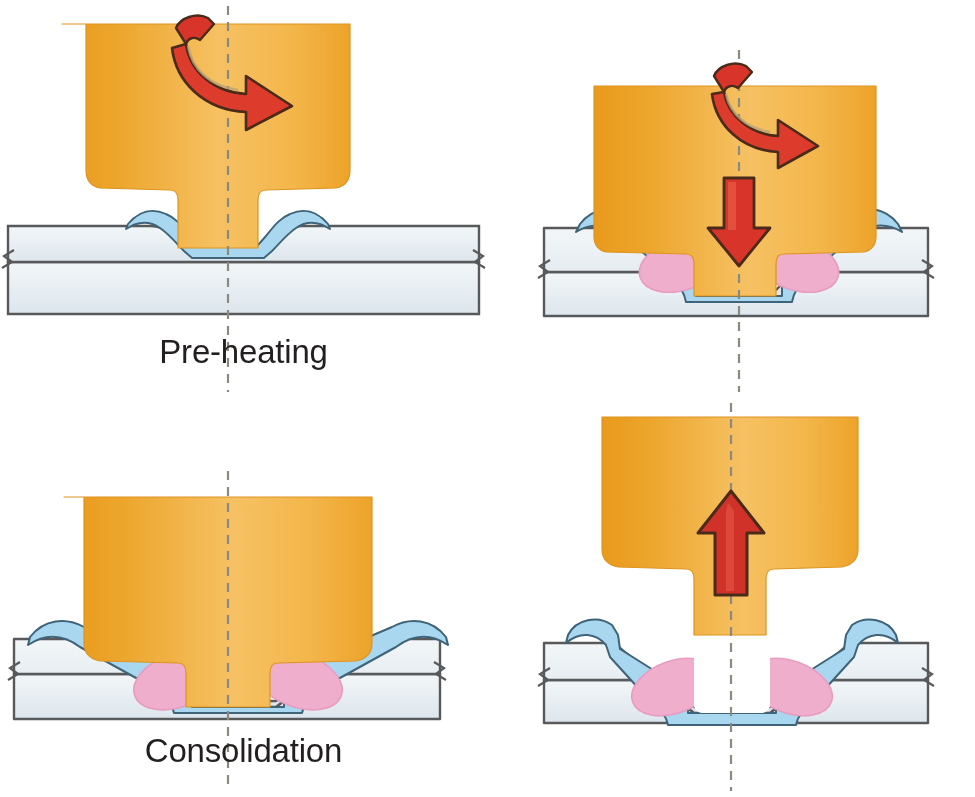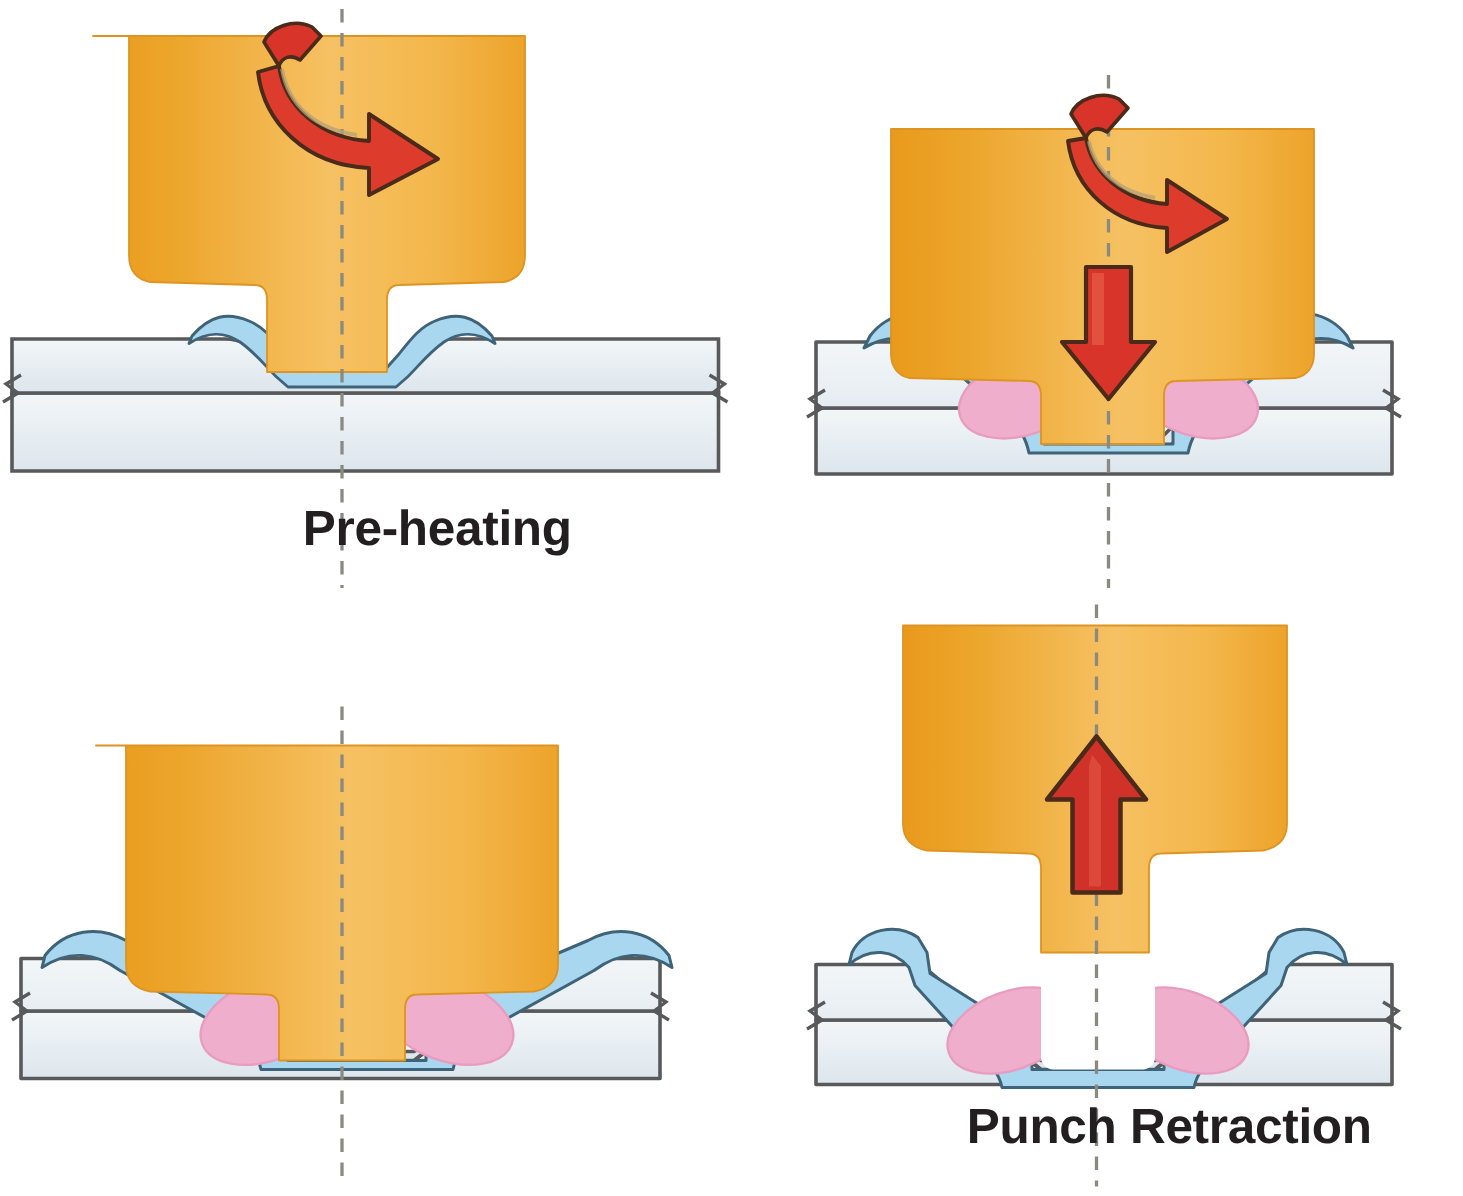--- a/index.html
+++ b/index.html
@@ -42,11 +42,10 @@
     text-align: center;
     font-family: "Liberation Sans", sans-serif;
     font-size: 33px;
-    font-weight: 700;
+    font-weight: 400;
     color: #231f20;
     letter-spacing: -0.2px;
     white-space: nowrap;
-    padding-left: 48px;
   }
   #cap-pre-heating       { top: 333px; }
   #cap-joining           { top: 333px; }

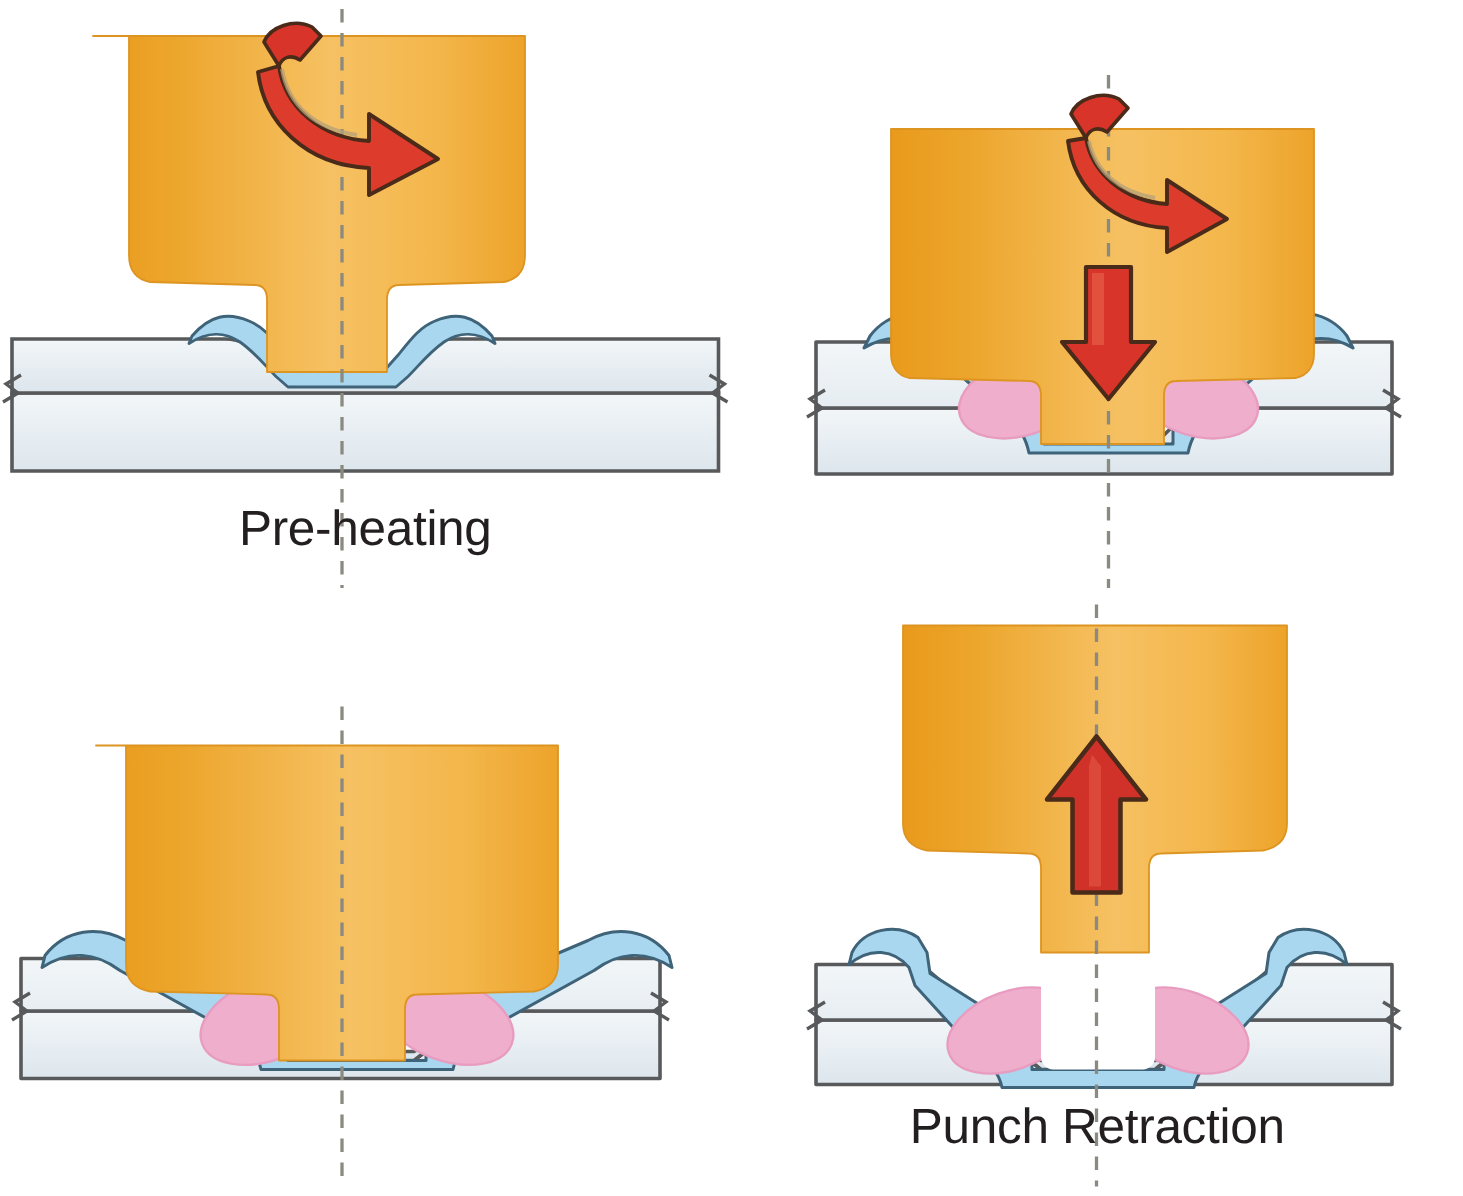--- a/index.html
+++ b/index.html
@@ -265,6 +265,7 @@
         <path d="M446,281 L436,275 L444,269 L434,263" fill="none" stroke="#58595b" stroke-width="2.2"></path>
       </g>
     </svg>
+    <div class="caption" id="cap-consolidation">Consolidation</div>
   </div>
 
   <div class="panel" id="panel-punch-retraction">

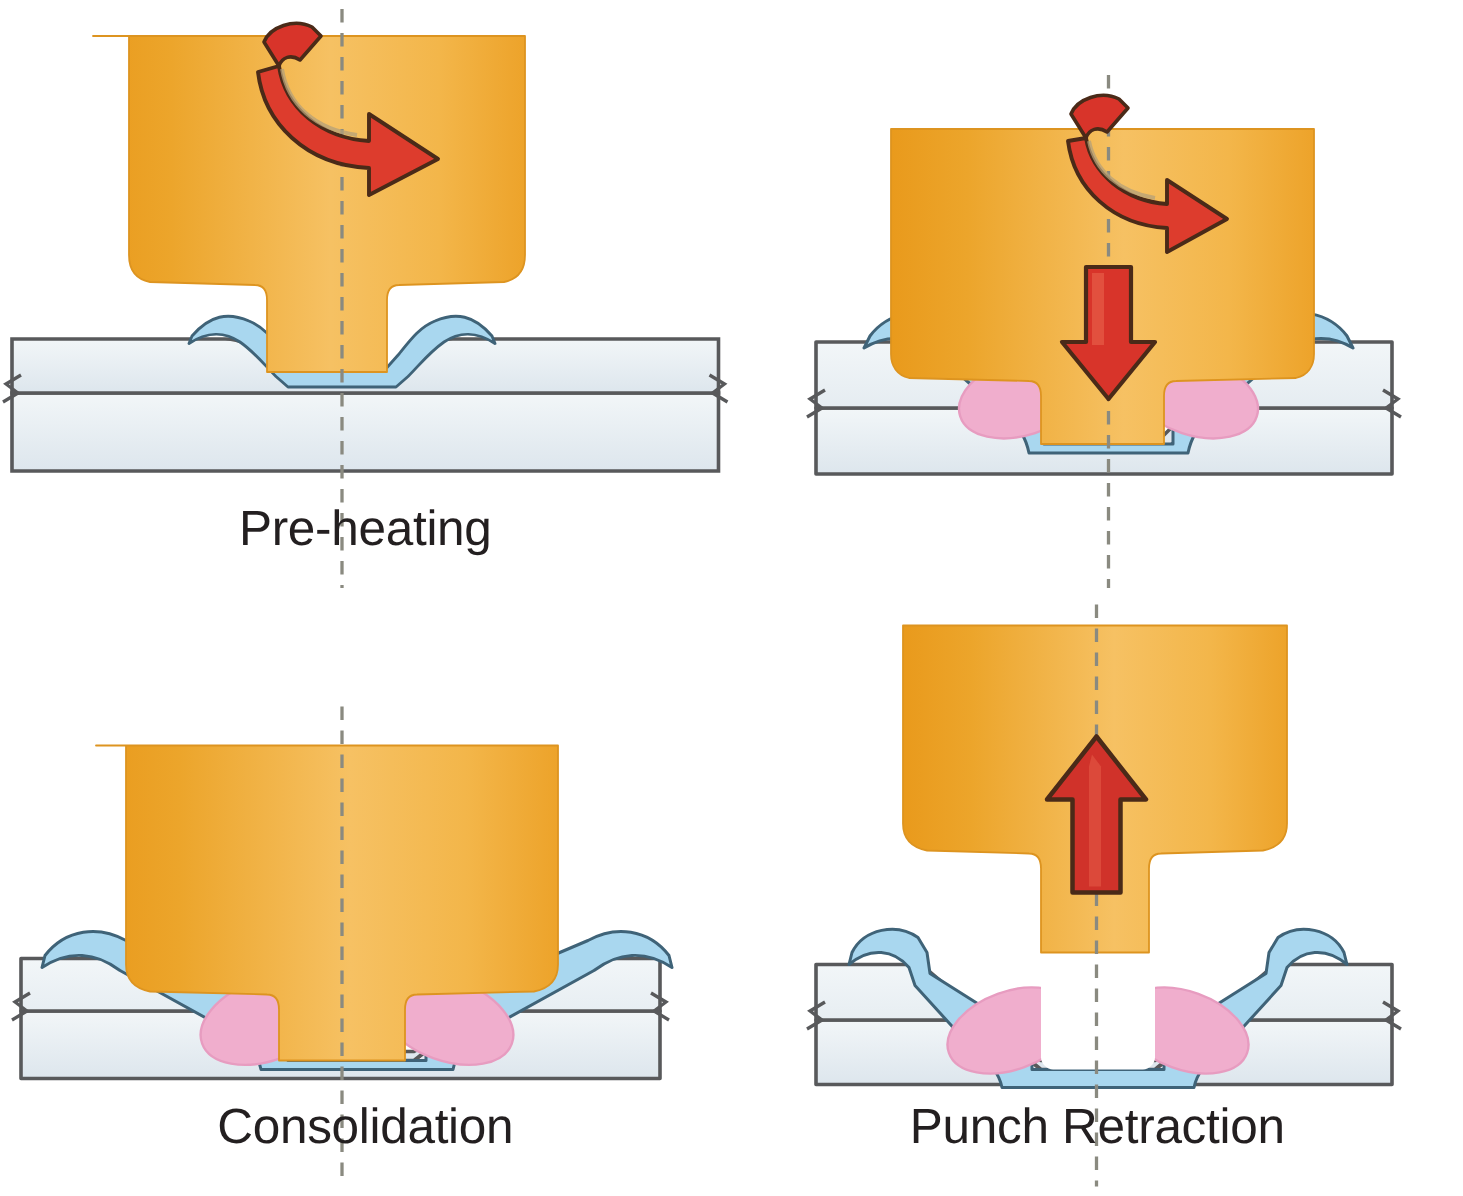--- a/index.html
+++ b/index.html
@@ -340,7 +340,6 @@
         <path d="M240,104 L246,112 L246,192 L238,192 L238,112 Z" fill="#e8604a" opacity="0.5"></path>
       </g>
     </svg>
-    <div class="caption" id="cap-punch-retraction">Punch Retraction</div>
   </div>
 
 </div>

